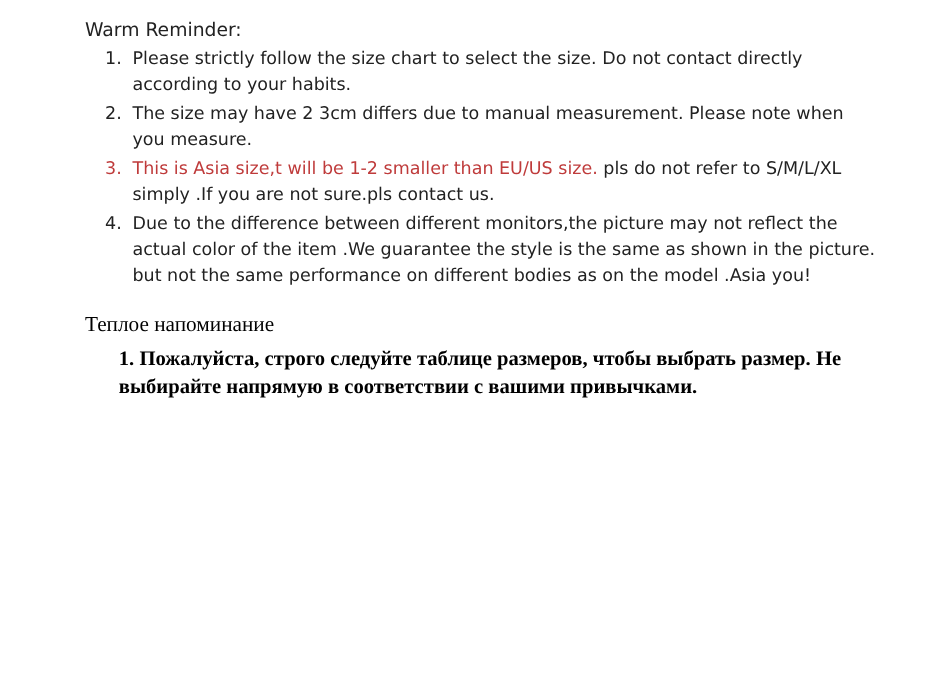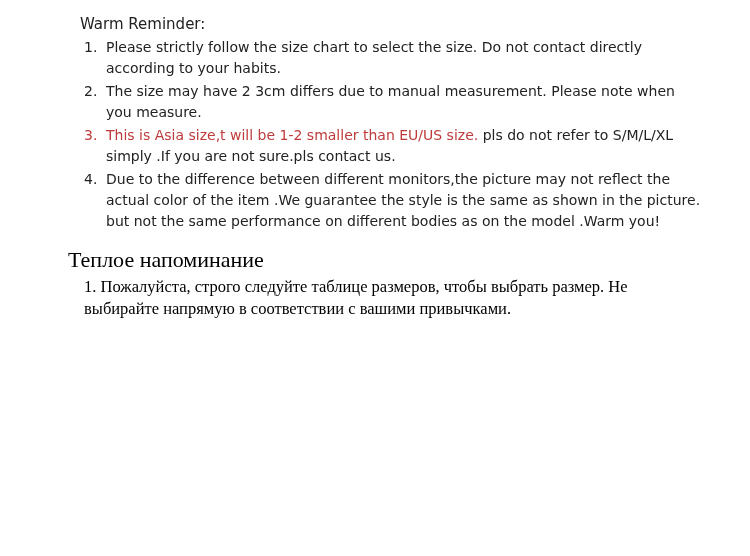--- a/index.html
+++ b/index.html
@@ -26,7 +26,7 @@
   .en-title {
     font-weight: normal;
     font-size: 15px;
-    margin-left: 12px;
+    margin-left: 0;
     margin-bottom: 2px;
   }
   .en-item {

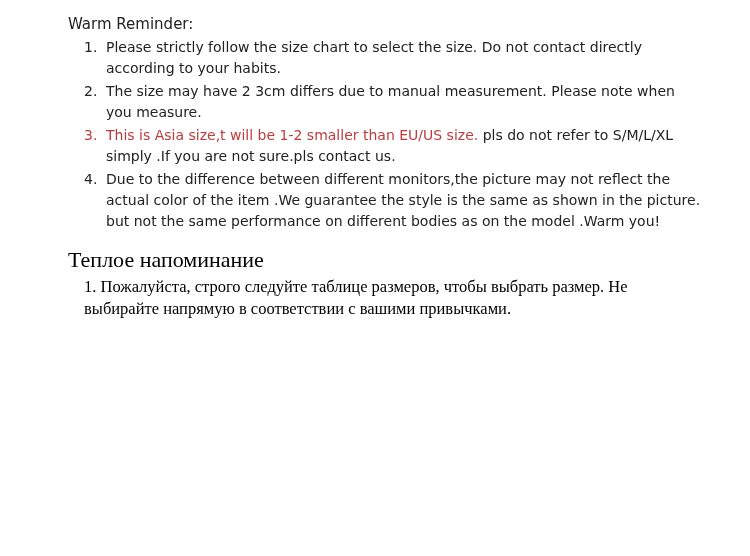--- a/index.html
+++ b/index.html
@@ -87,7 +87,7 @@
 
     <div class="en-item">
       <span class="num">4.</span>
-      <span class="txt">Due to the difference between different monitors,the picture may not reflect the actual color of the item .We guarantee the style is the same as shown in the picture. but not the same performance on different bodies as on the model .Warm you!</span>
+      <span class="txt">Due to the difference between different monitors,the picture may not reflect the actual color of the item .We guarantee the style is the same as shown in the picture. but not the same performance on different bodies as on the model .Asia you!</span>
     </div>
   </section>
 

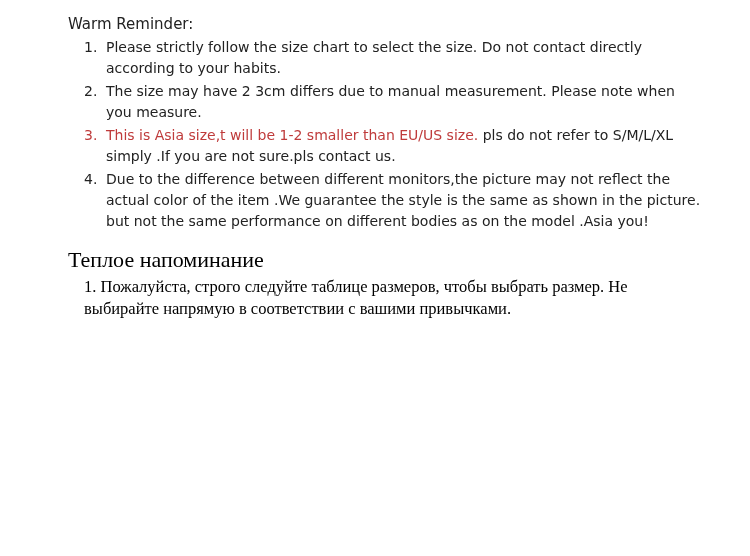--- a/index.html
+++ b/index.html
@@ -53,7 +53,7 @@
   }
   .ru-title {
     font-weight: normal;
-    font-size: 22px;
+    font-size: 17px;
     margin-bottom: 5px;
   }
   .ru-item {

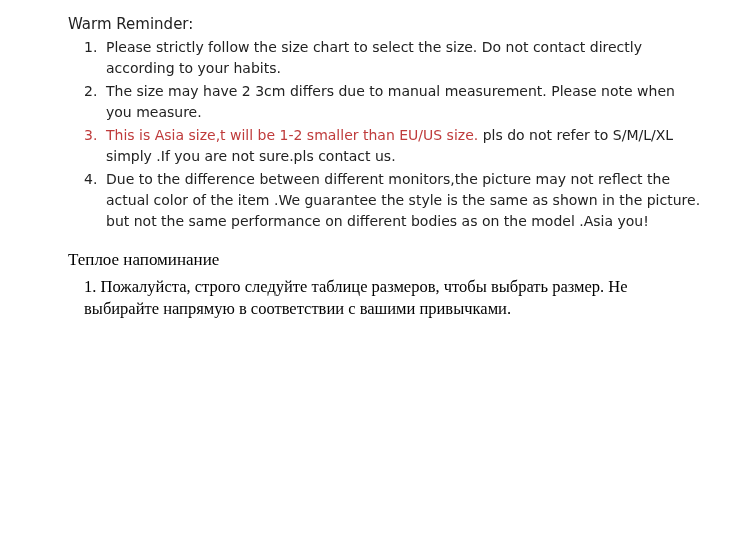--- a/index.html
+++ b/index.html
@@ -57,9 +57,10 @@
     margin-bottom: 5px;
   }
   .ru-item {
-    margin-left: 16px;
+    margin-left: 27px;
     margin-bottom: 7px;
     padding-right: 8px;
+    font-weight: bold;
   }
 </style>
 </head>

